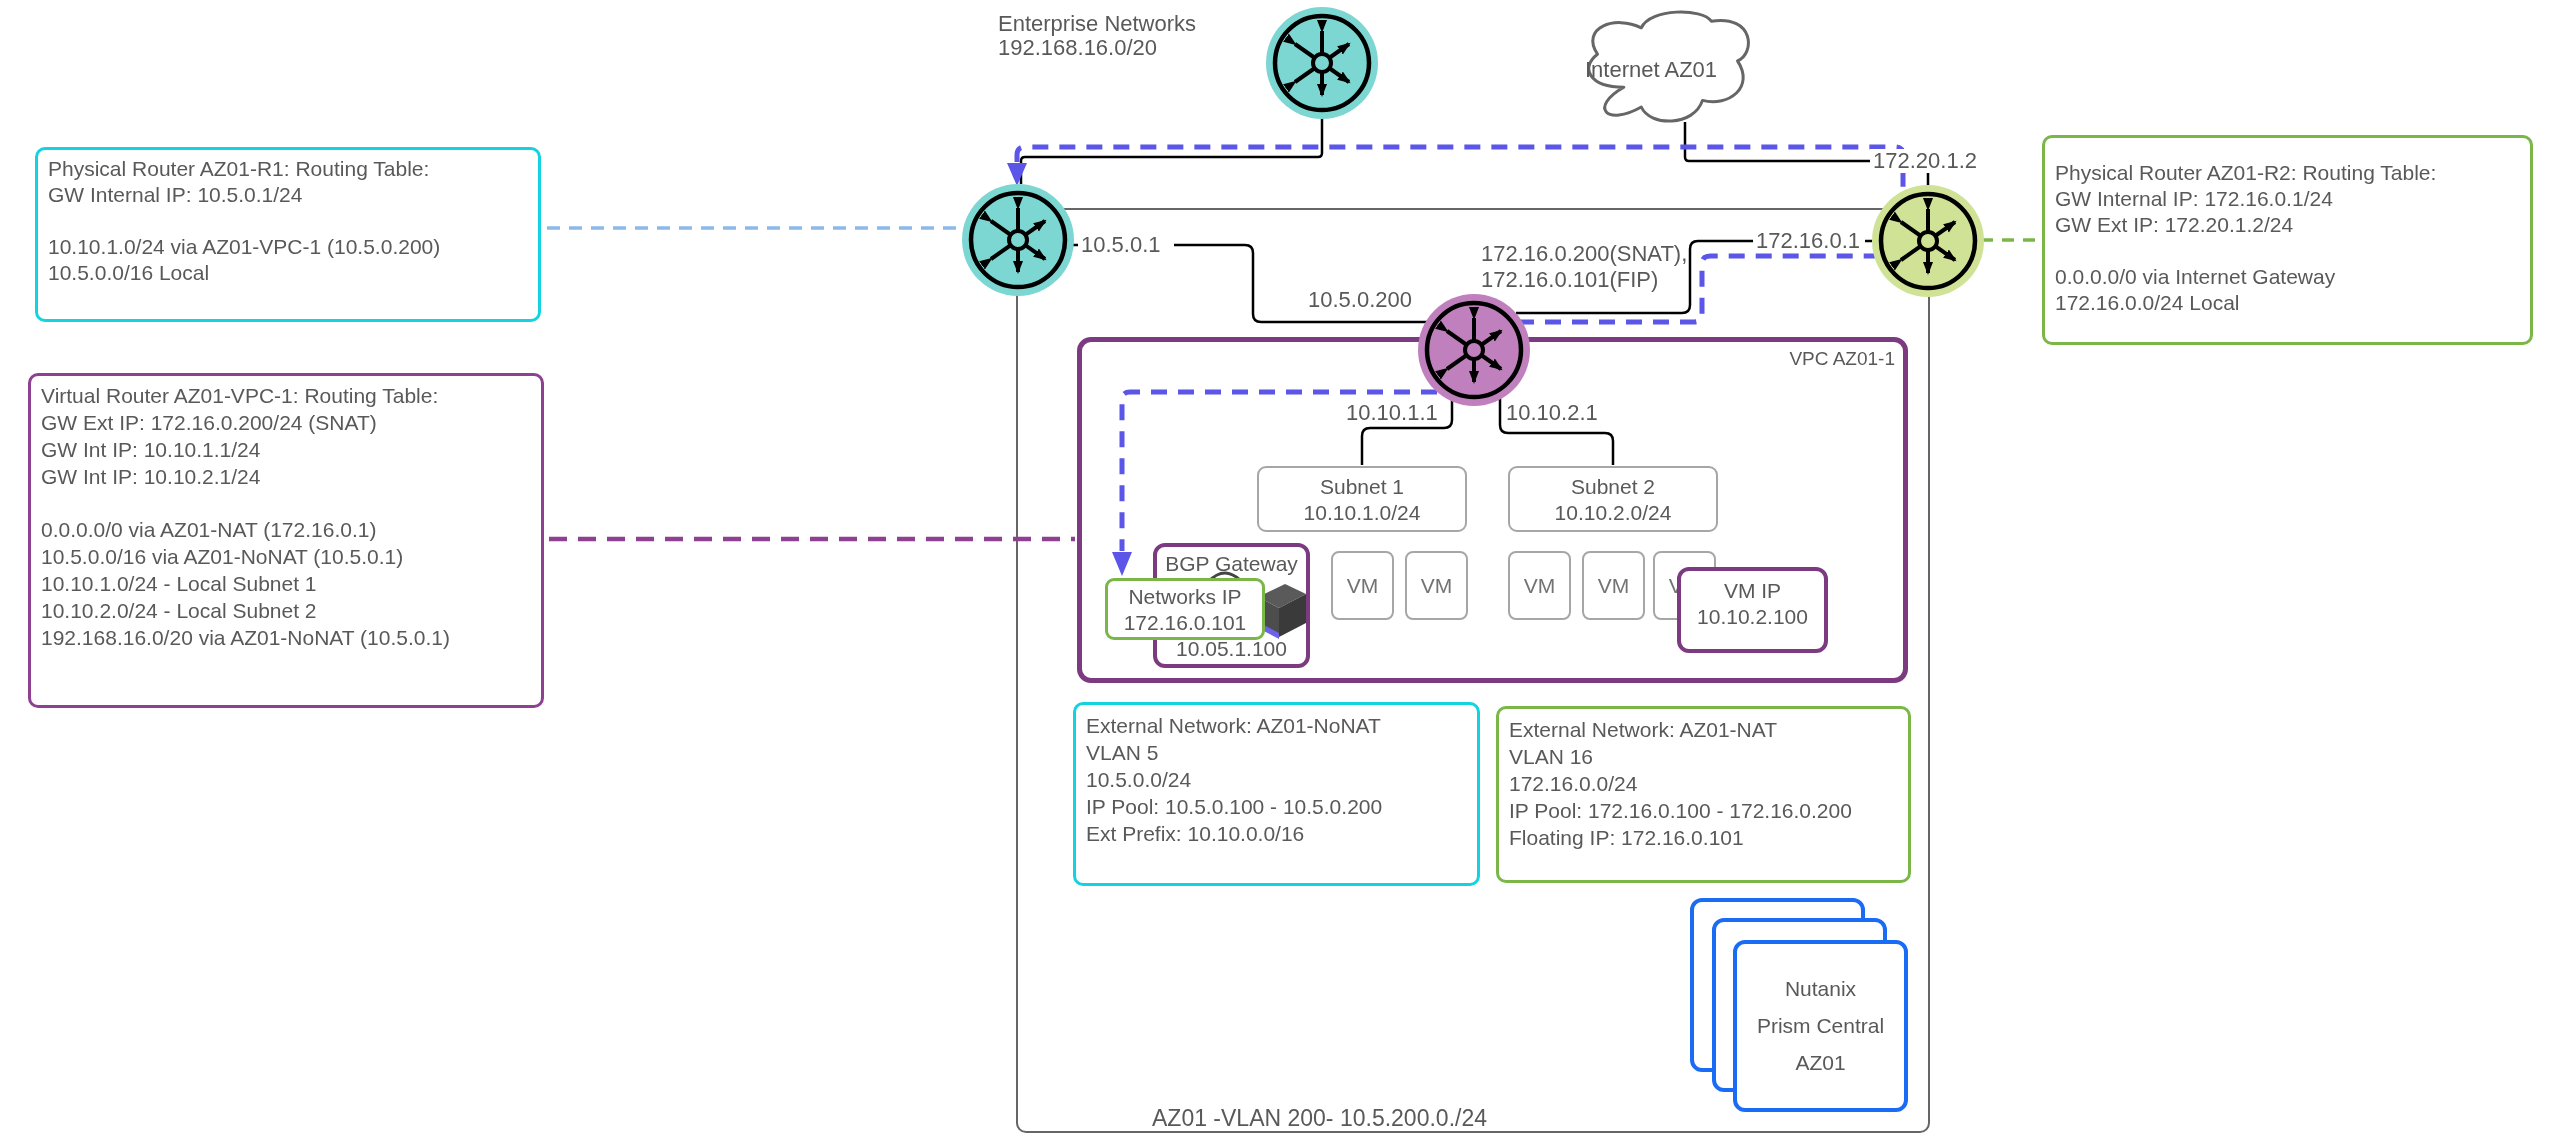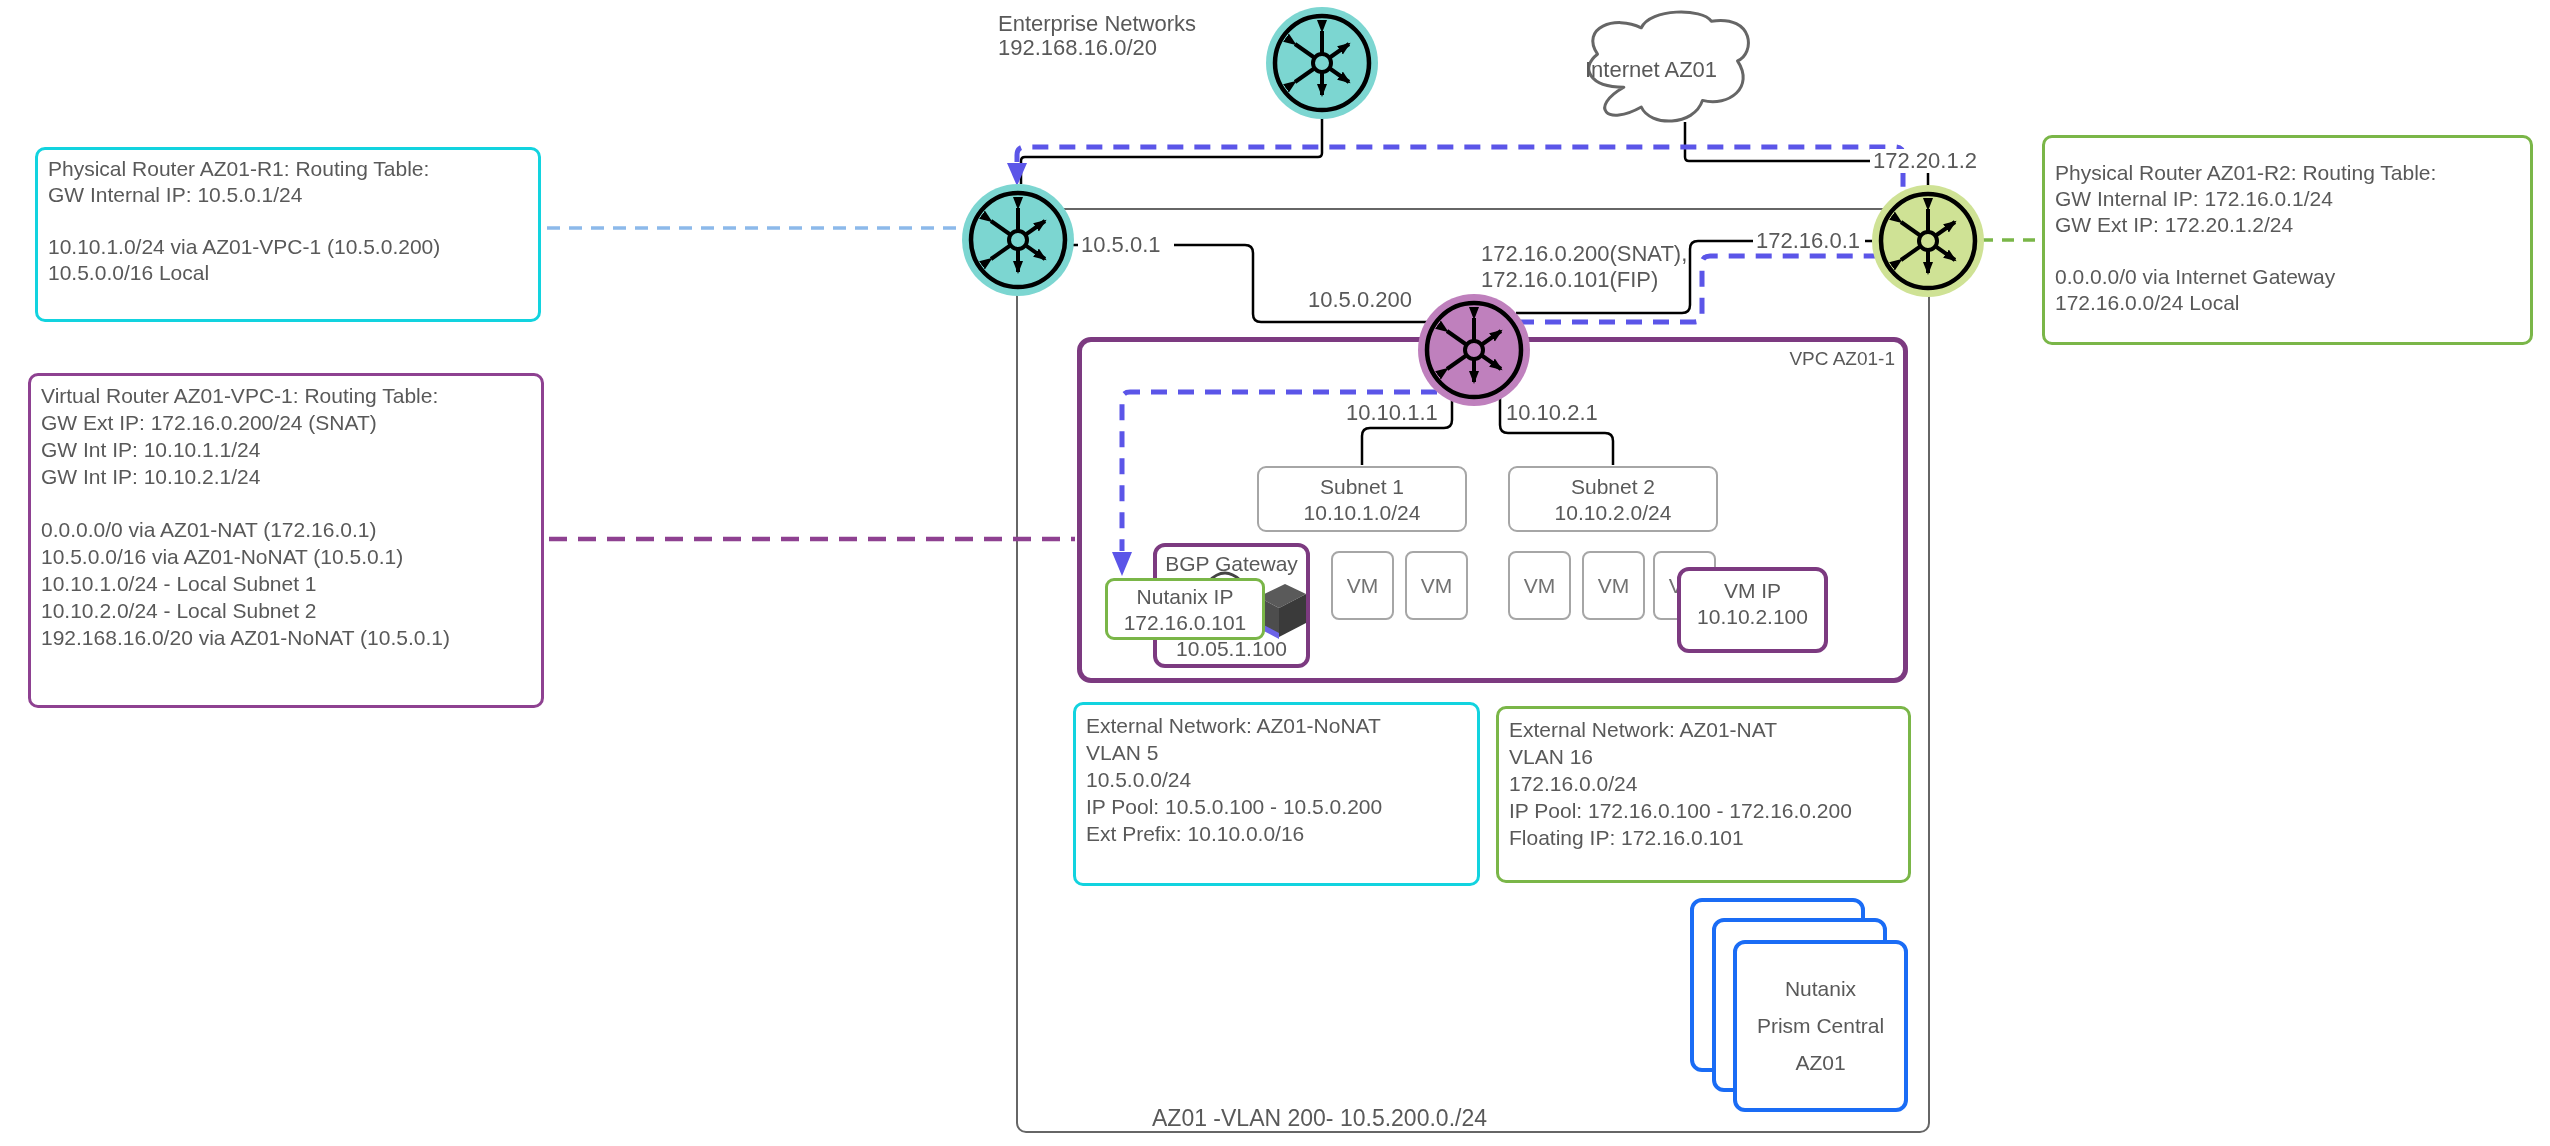--- a/index.html
+++ b/index.html
@@ -161,7 +161,7 @@
   </svg>
 
   <div class="box z4" style="left:1105px;top:578px;width:160px;height:62px;border:3.5px solid var(--green);border-radius:9px;text-align:center;font-size:21px;line-height:26px;padding-top:3px;">
-    <div>Nutanix IP</div>
+    <div>Networks IP</div>
     <div>172.16.0.101</div>
   </div>
 

